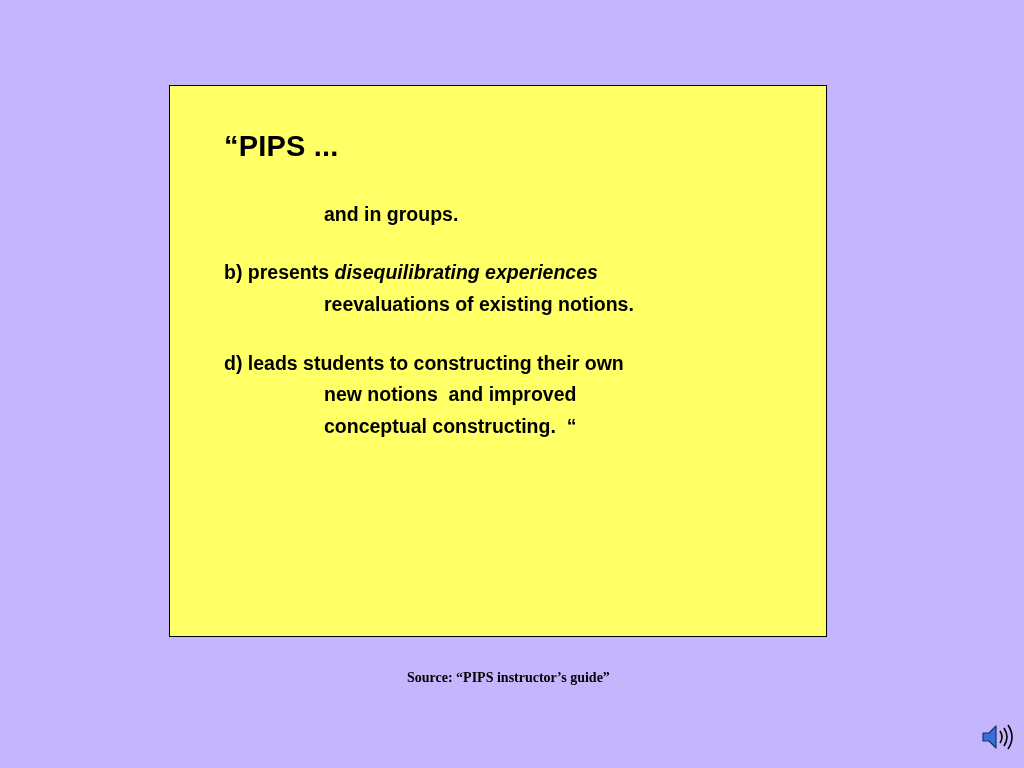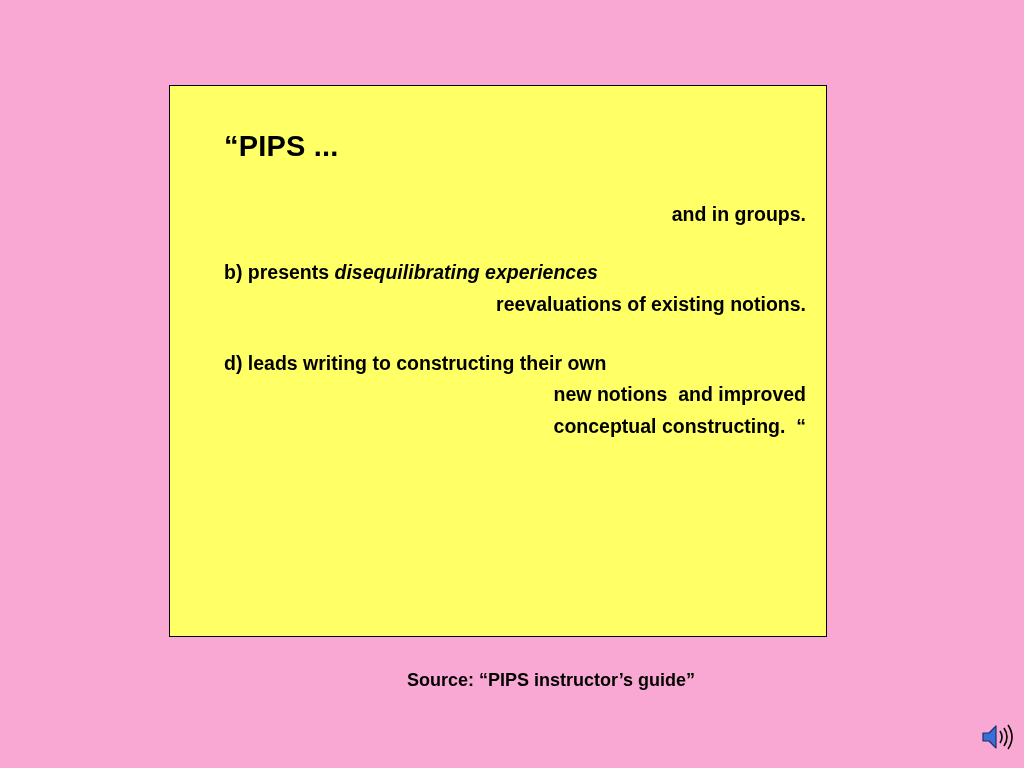--- a/index.html
+++ b/index.html
@@ -20,7 +20,7 @@
     left: 0; top: 0;
     width: 1024px;
     height: 768px;
-    background: #f9a8d4;
+    background: #c4b5fd;
   }
 
   .yellow-box {

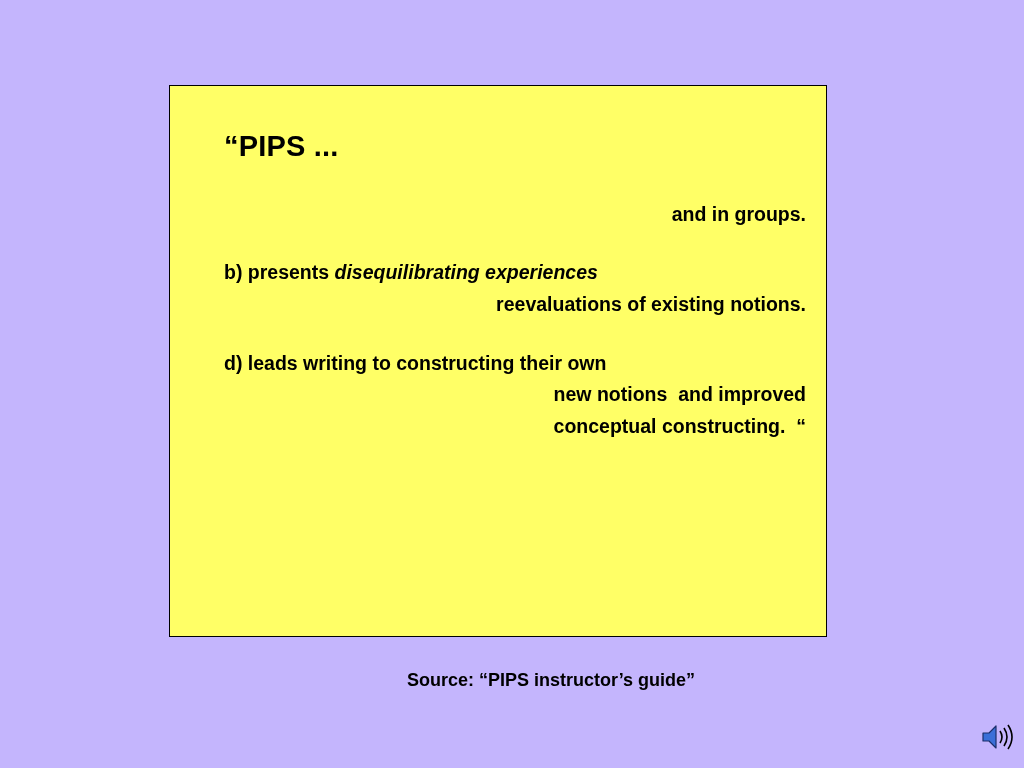--- a/index.html
+++ b/index.html
@@ -67,7 +67,6 @@
   .line-indent {
     padding-left: 100px;
     white-space: pre-wrap;
-    text-align: right;
   }
   .ital {
     font-style: italic;

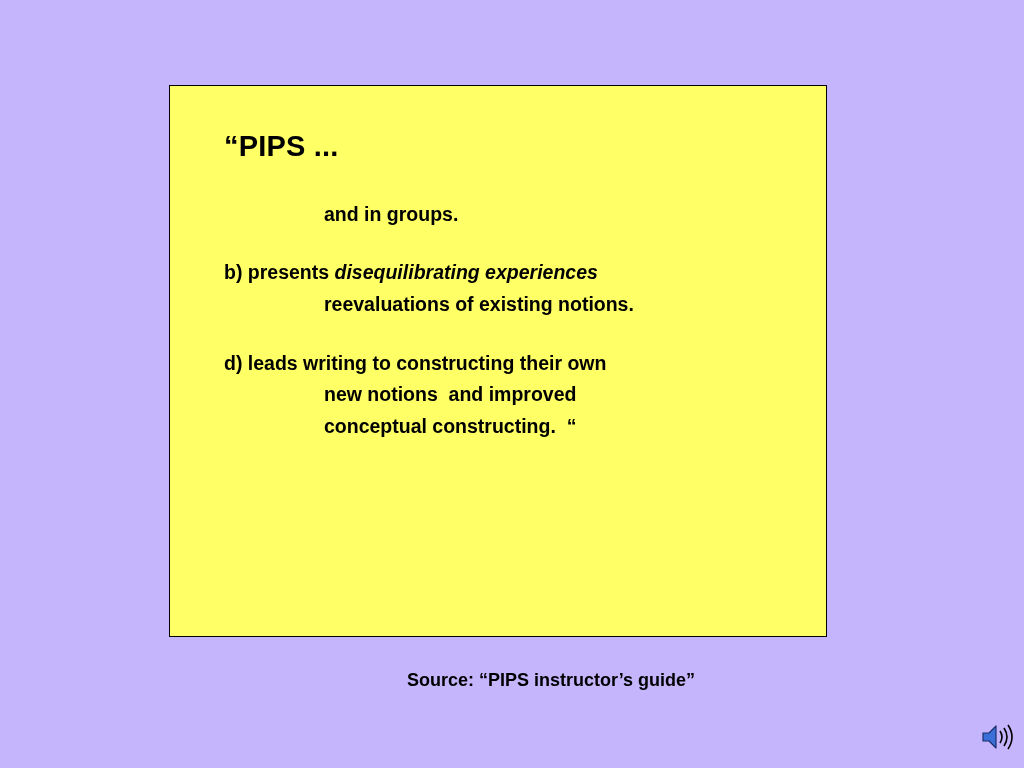--- a/index.html
+++ b/index.html
@@ -112,7 +112,7 @@
 
 
       <div class="item">
-        <div class="line-1"><span>d) leads writing to constructing their own</span></div>
+        <div class="line-1"><span>d) leads students to constructing their own</span></div>
         <div class="line-indent">new notions  and improved</div>
         <div class="line-indent">conceptual constructing.  “</div>
       </div>

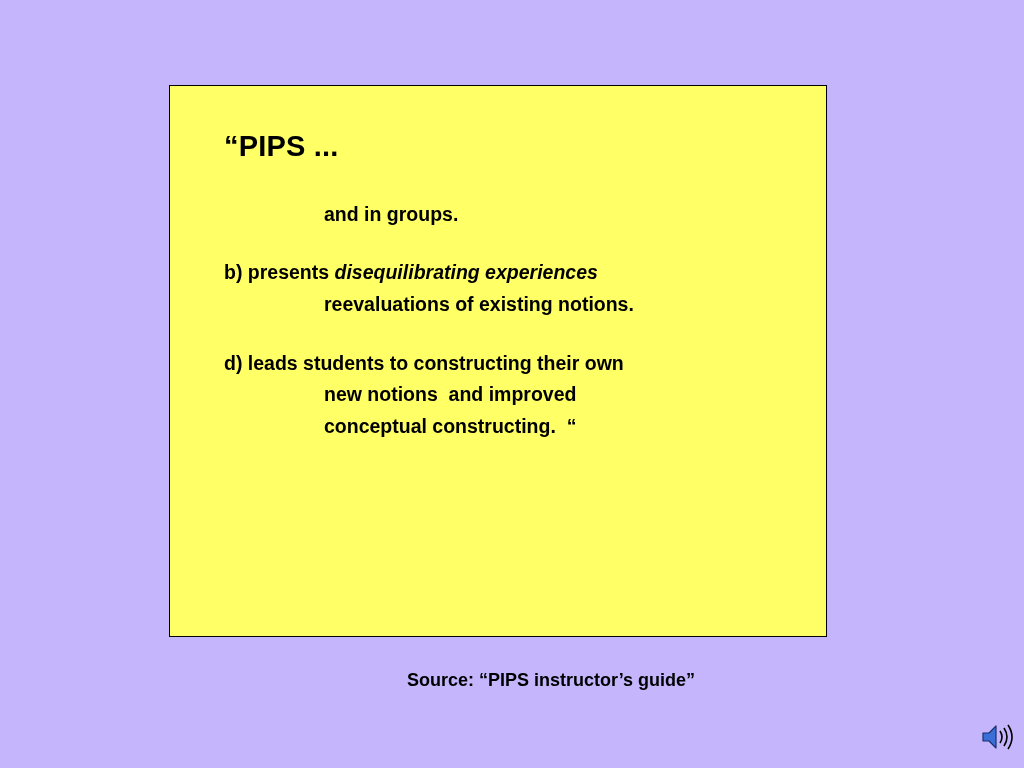--- a/index.html
+++ b/index.html
@@ -77,10 +77,11 @@
     position: absolute;
     left: 407px;
     top: 670px;
-    font-size: 18px;
+    font-size: 14px;
     font-weight: bold;
     color: #000000;
     white-space: nowrap;
+    font-family: Liberation Serif, serif;
   }
 
   .sound-icon {

